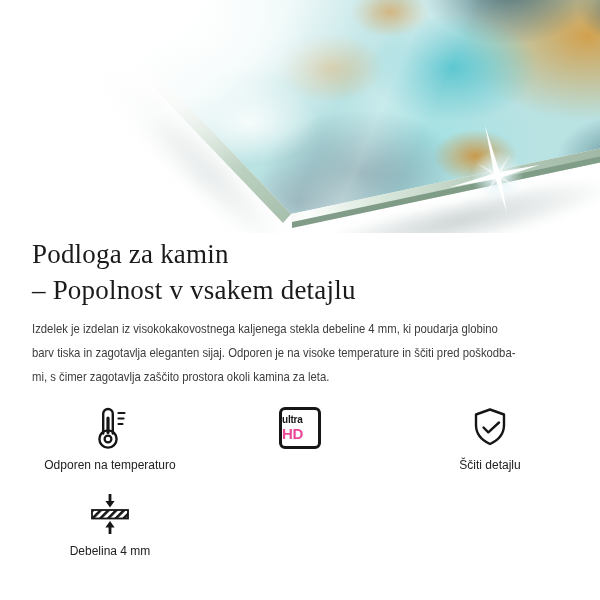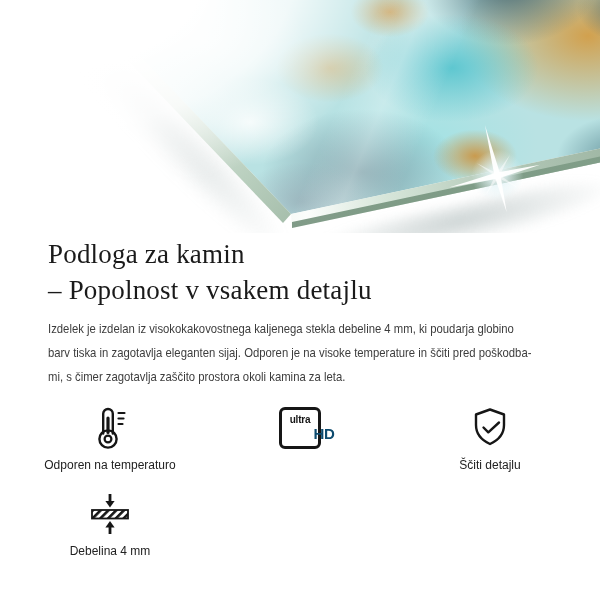--- a/index.html
+++ b/index.html
@@ -71,7 +71,7 @@
   .sparkle { position:absolute; left:440px; top:118px; z-index:6; }
 
   
-  .content { padding:0 48px; }
+  .content { padding:0 32px; }
   .title { font-family:"Liberation Serif","DejaVu Serif",serif; font-weight:400;
     color:#1a1a1a; font-size:27px; line-height:36px; letter-spacing:.2px; margin-top:3px; }
   .title span { display:block; }

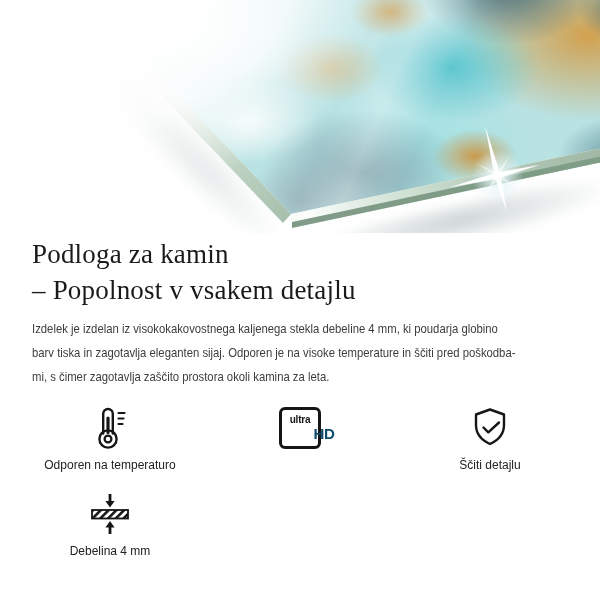--- a/index.html
+++ b/index.html
@@ -85,7 +85,7 @@
   .feature-label { margin-top:5px; font-size:12px; color:#222; line-height:15px; }
 
   .uhd { width:42px; height:42px; border:3px solid #161616; border-radius:6px;
-    display:flex; flex-direction:column; align-items:center; justify-content:center; line-height:1; }
+    display:flex; flex-direction:column; align-items:flex-start; justify-content:center; line-height:1; }
   .uhd .t { font-size:10px; font-weight:700; color:#161616; letter-spacing:-.2px; }
   .uhd .b { font-size:15px; font-weight:800; color:#0c4a6e; margin-top:1px; letter-spacing:-.3px;margin-left:48px; }
 

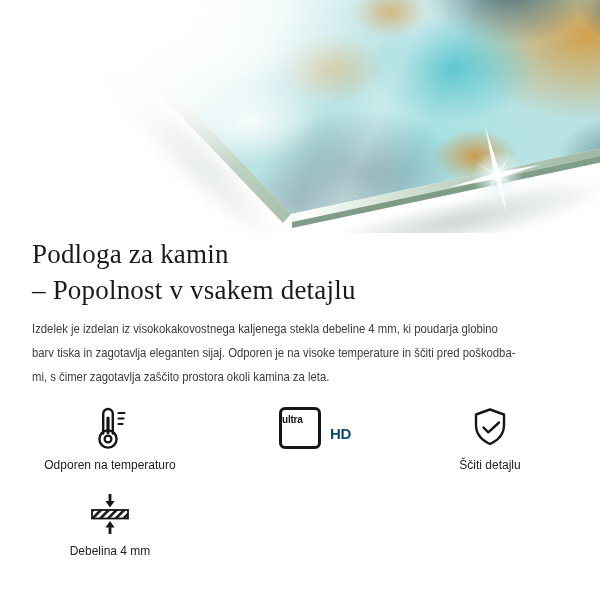--- a/index.html
+++ b/index.html
@@ -87,7 +87,7 @@
   .uhd { width:42px; height:42px; border:3px solid #161616; border-radius:6px;
     display:flex; flex-direction:column; align-items:flex-start; justify-content:center; line-height:1; }
   .uhd .t { font-size:10px; font-weight:700; color:#161616; letter-spacing:-.2px; }
-  .uhd .b { font-size:15px; font-weight:800; color:#0c4a6e; margin-top:1px; letter-spacing:-.3px;margin-left:48px; }
+  .uhd .b { font-size:15px; font-weight:800; color:#ec4899; margin-top:1px; letter-spacing:-.3px; }
 
   .hatch-tri { width:46px; height:42px;
     background:repeating-linear-gradient(135deg,#161616 0 3.5px, rgba(0,0,0,0) 3.5px 9.2px);

